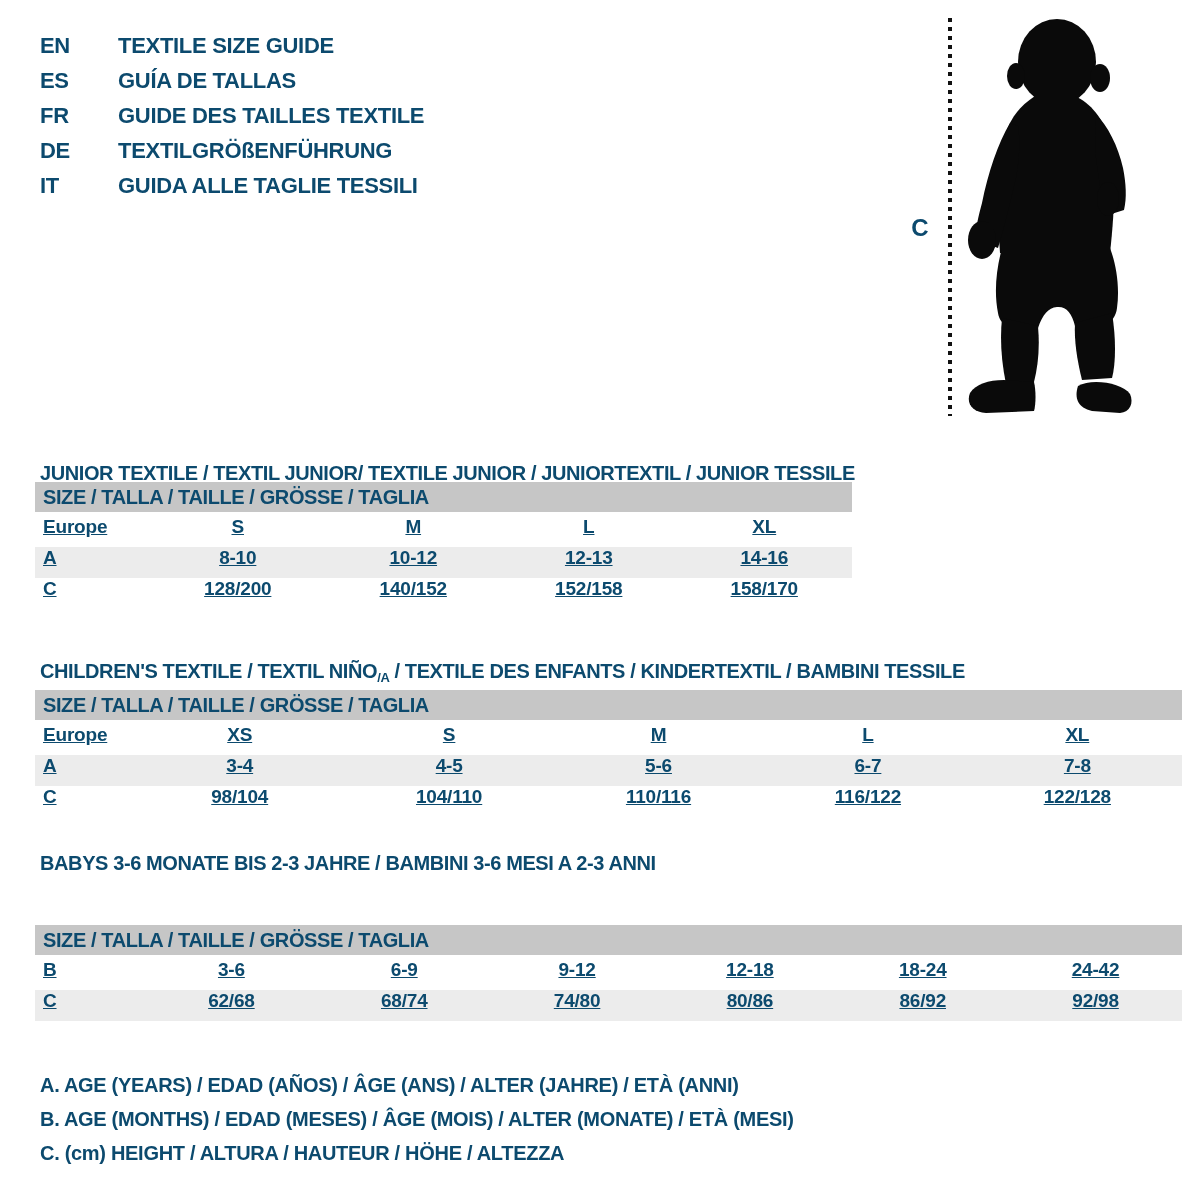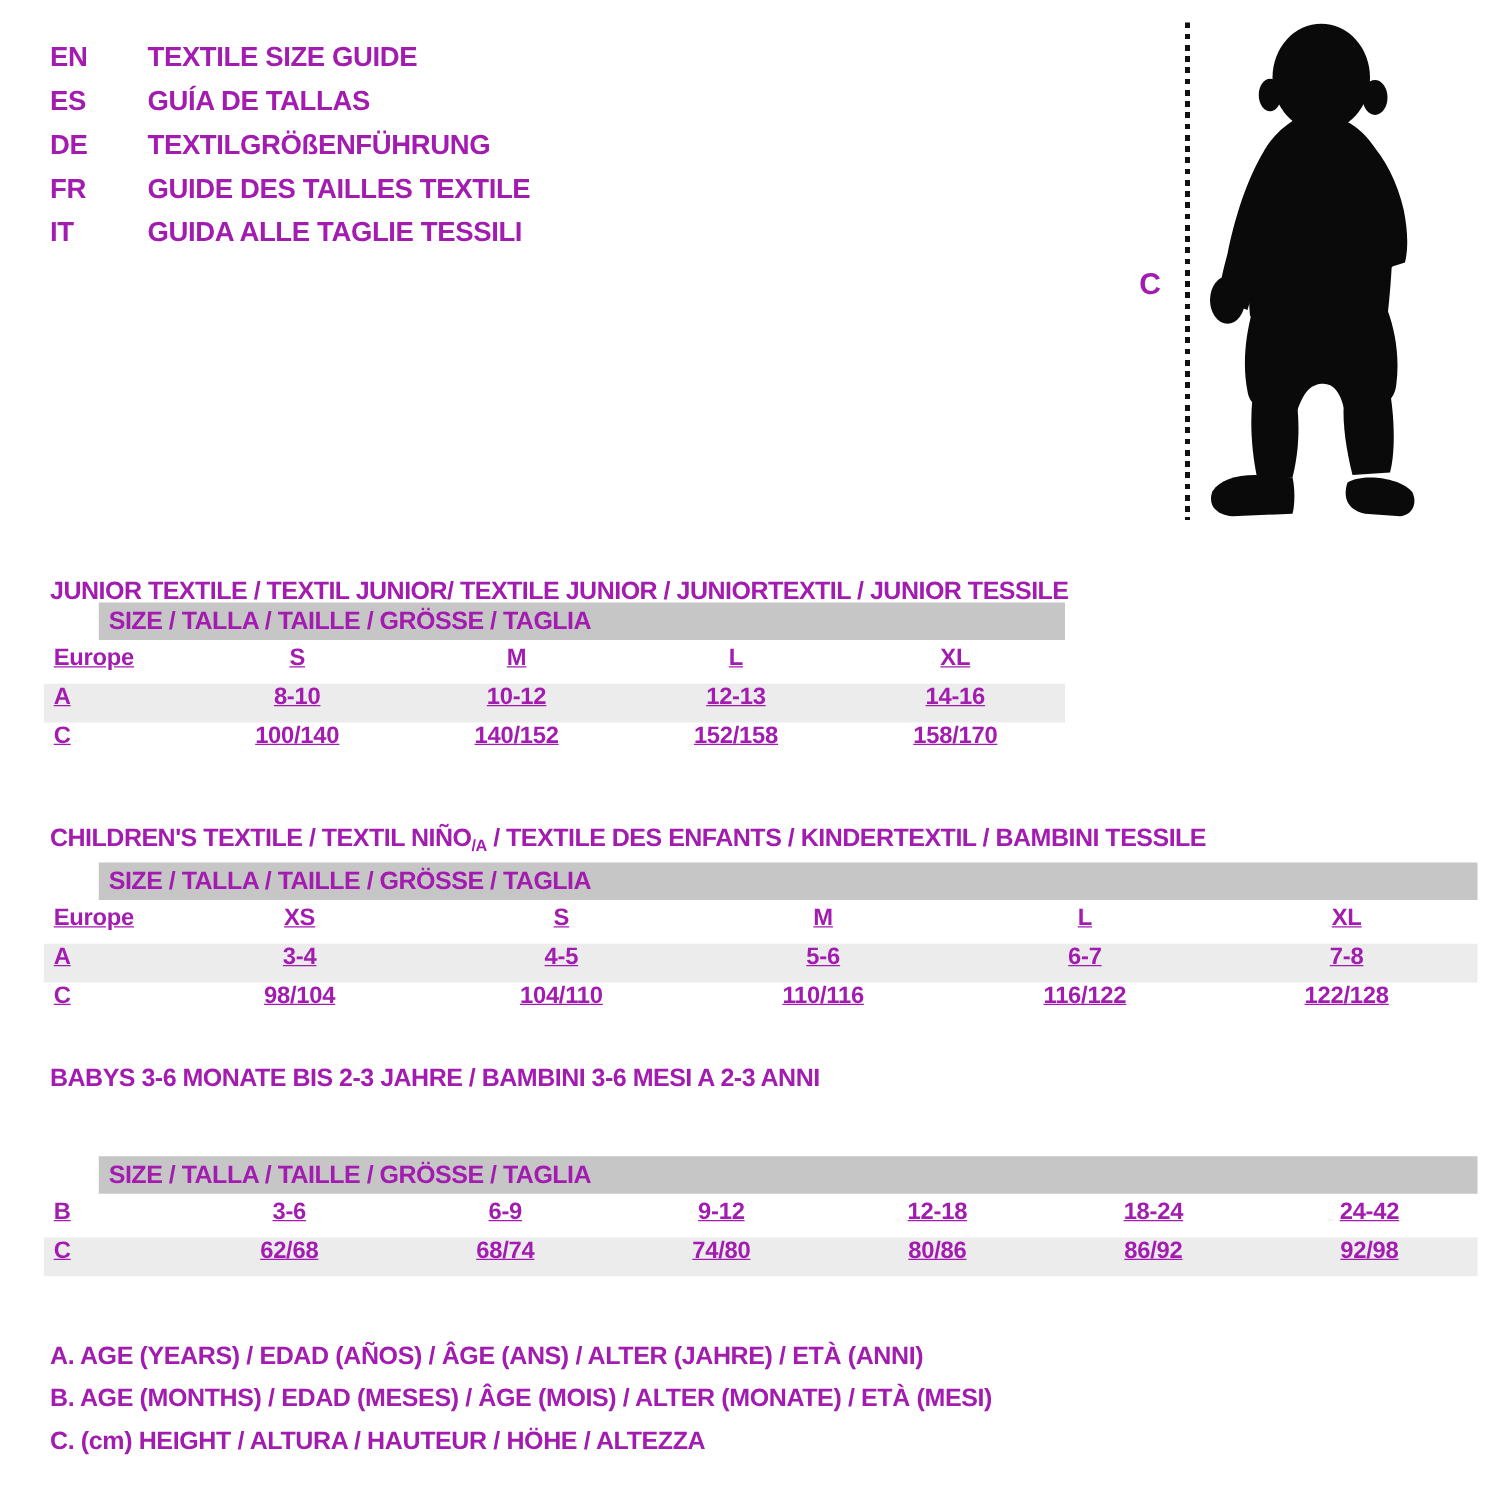--- a/index.html
+++ b/index.html
@@ -5,7 +5,7 @@
   html,body { margin:0; padding:0; background:#fff; }
   .canvas {
     position:relative; width:1200px; height:1200px; background:#ffffff;
-    font-family:"Liberation Sans", sans-serif; font-weight:bold; color:#a21caf;
+    font-family:"Liberation Sans", sans-serif; font-weight:bold; color:#0c4a6e;
     overflow:hidden;
   }
   

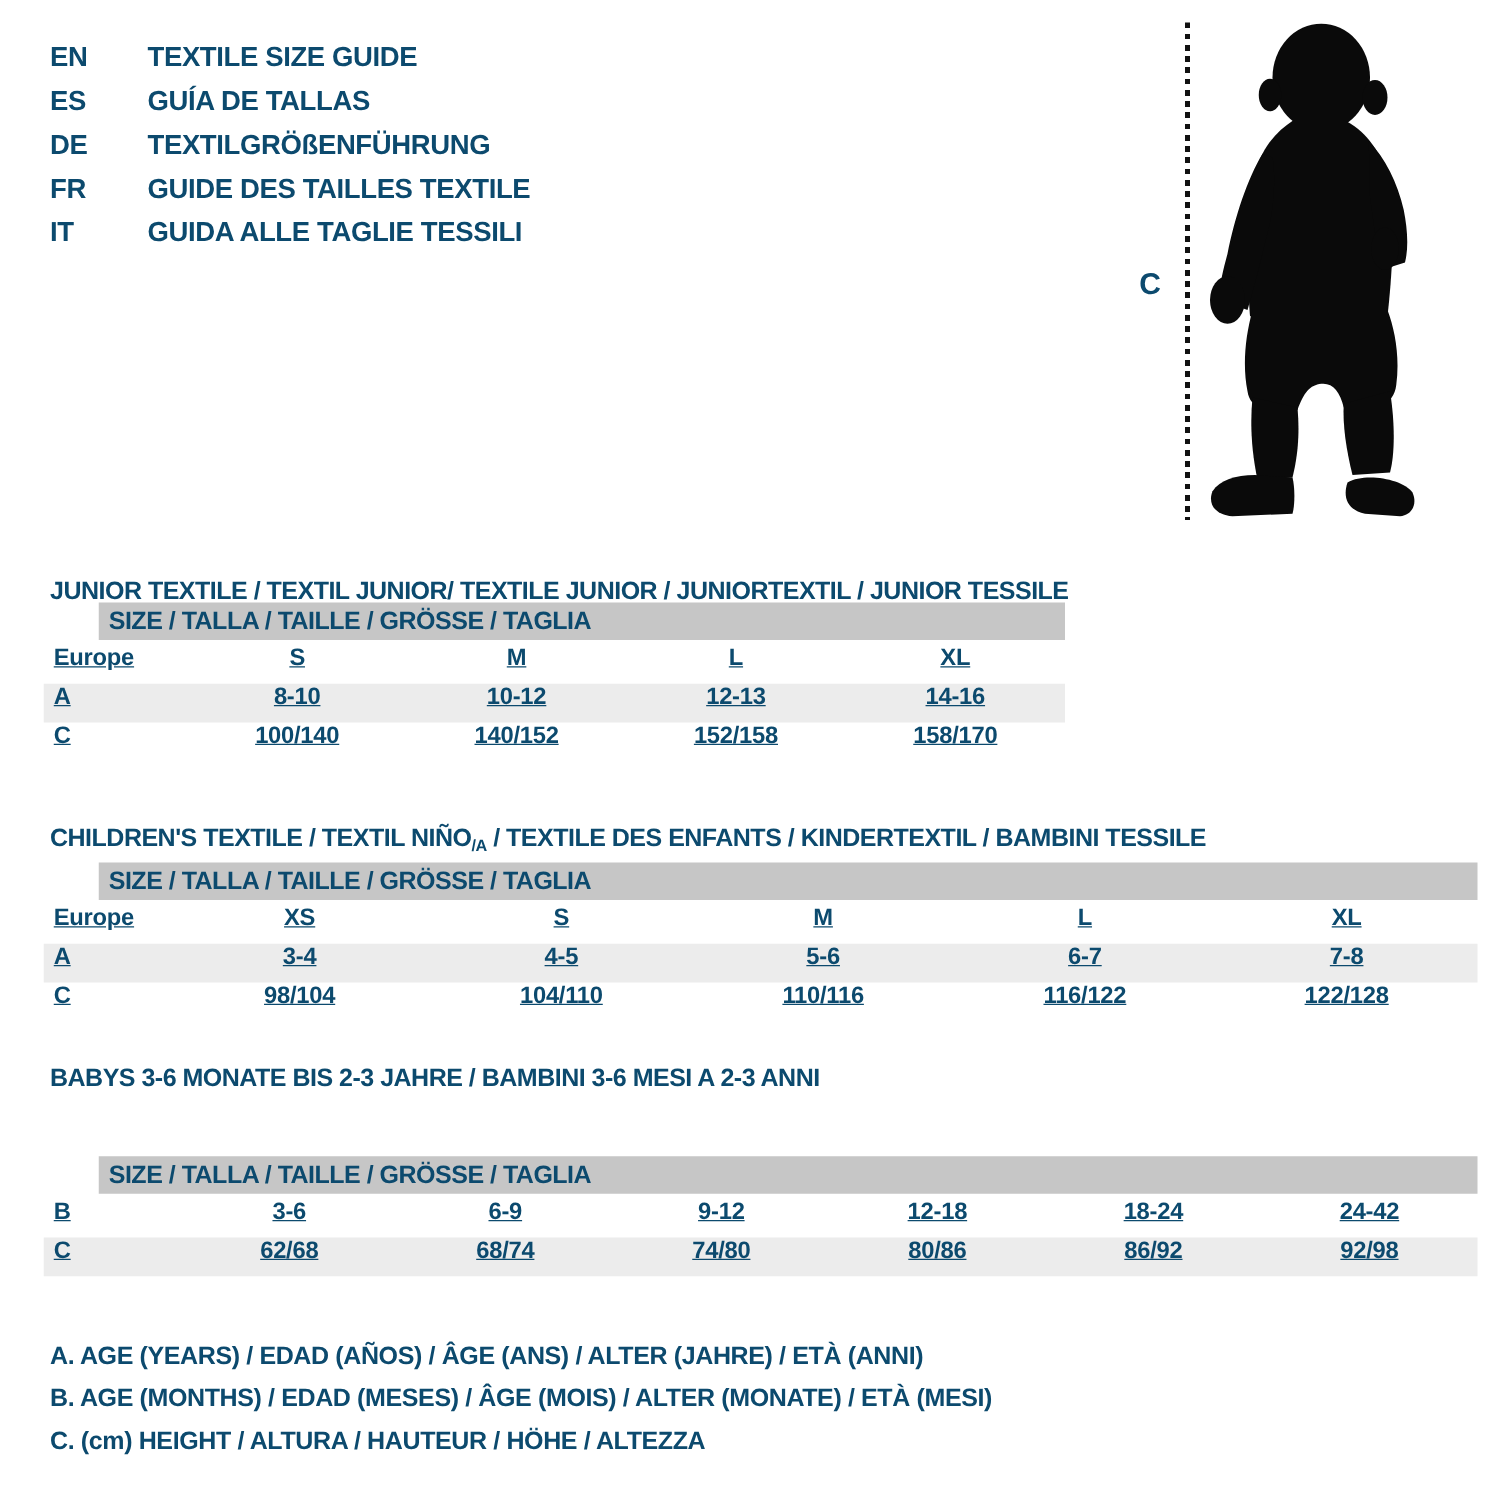--- a/index.html
+++ b/index.html
@@ -57,12 +57,12 @@
       <span>GUÍA DE TALLAS</span>
     </div>
     <div class="lang-row">
+      <span class="lang-code">FR</span>
+      <span>GUIDE DES TAILLES TEXTILE</span>
+    </div>
+    <div class="lang-row">
       <span class="lang-code">DE</span>
       <span>TEXTILGRÖßENFÜHRUNG</span>
-    </div>
-    <div class="lang-row">
-      <span class="lang-code">FR</span>
-      <span>GUIDE DES TAILLES TEXTILE</span>
     </div>
     <div class="lang-row">
       <span class="lang-code">IT</span>

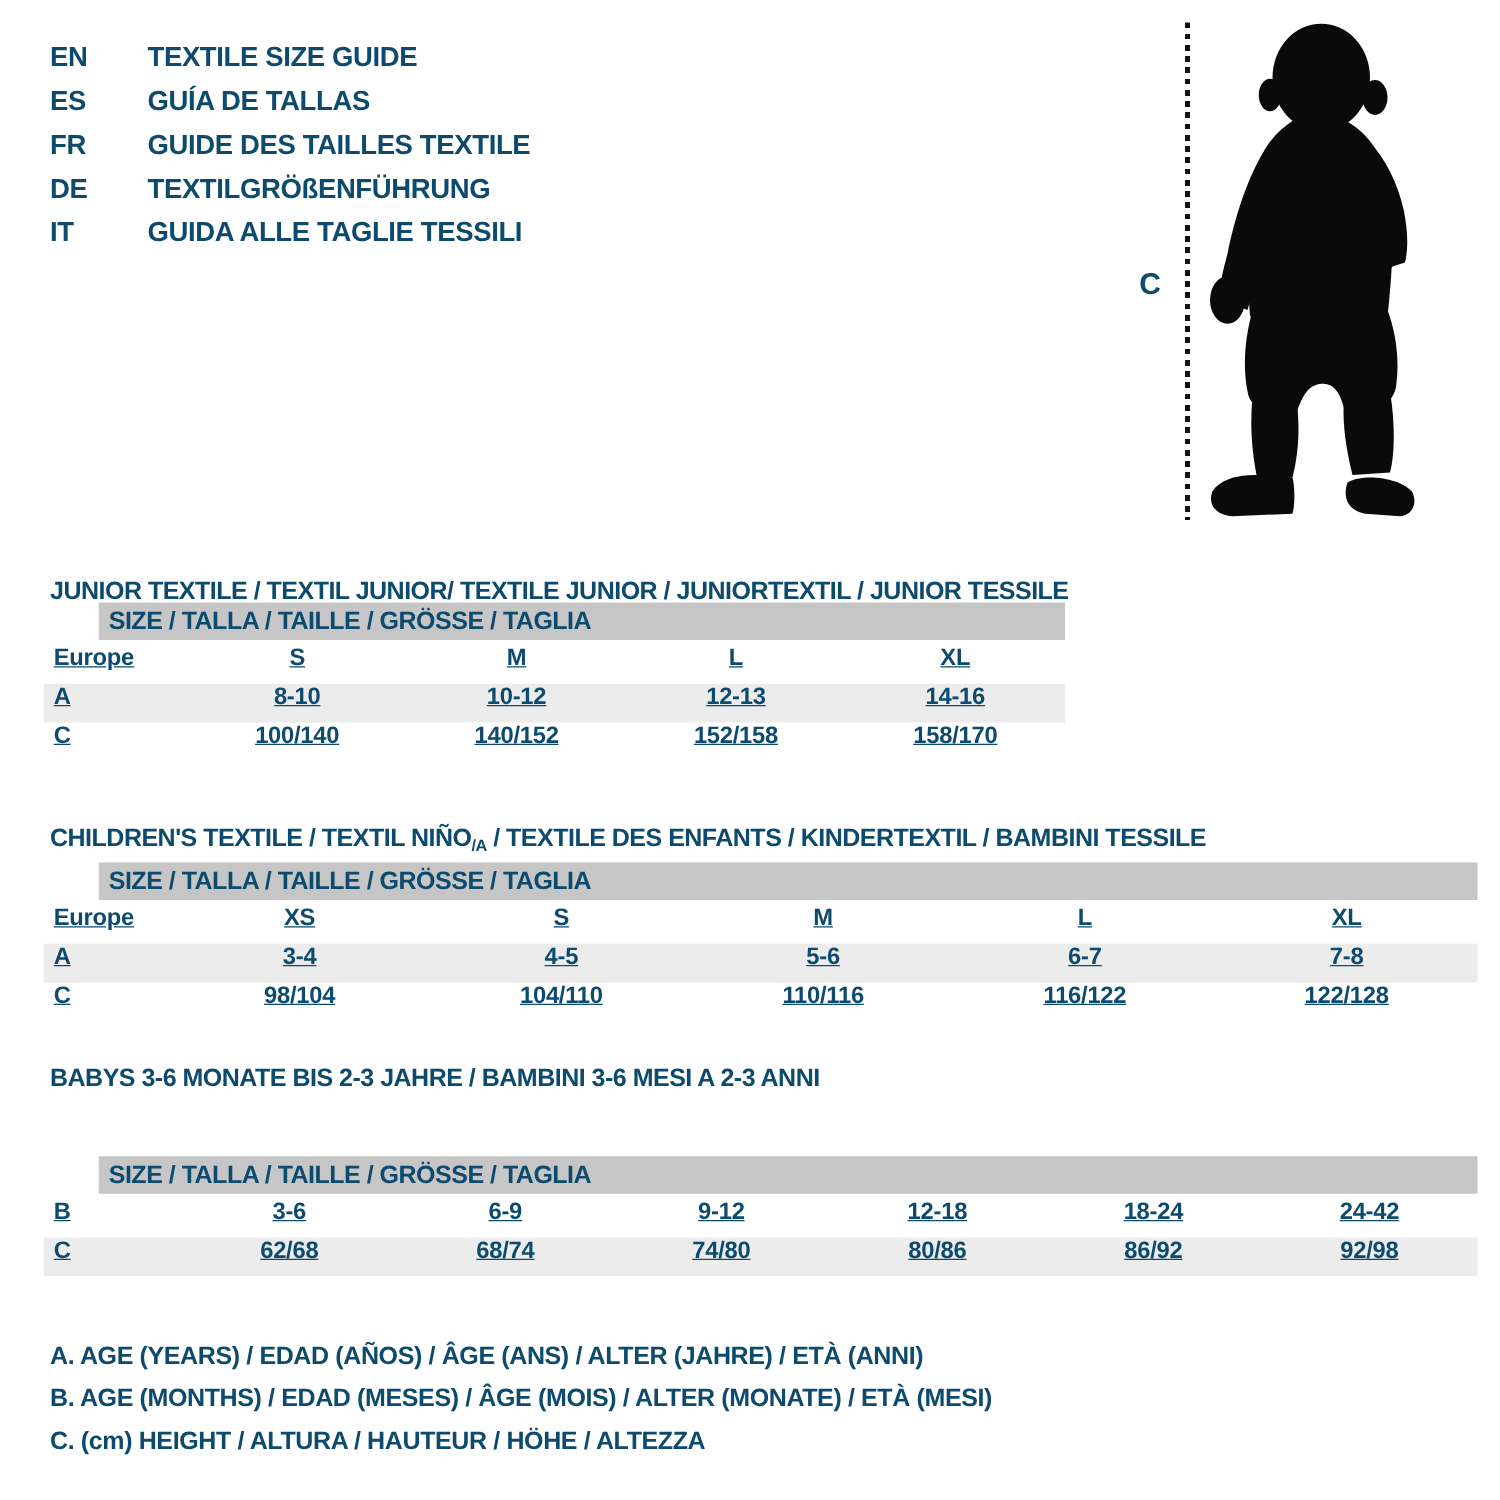--- a/index.html
+++ b/index.html
@@ -24,7 +24,7 @@
   
   .table { position:absolute; left:35px; }
   .size-bar { background:#c6c6c6; height:30px; line-height:30px; padding-left:8px;
-    font-size:20px; letter-spacing:-0.4px; margin-bottom:4px; box-sizing:border-box;margin-left:44px; }
+    font-size:20px; letter-spacing:-0.4px; margin-bottom:4px; box-sizing:border-box; }
   .trow { display:flex; height:31px; font-size:19px; letter-spacing:-0.2px;text-decoration:underline; }
   .trow.shaded { background:#ececec; }
   .tlabel { padding-left:8px; box-sizing:border-box; }

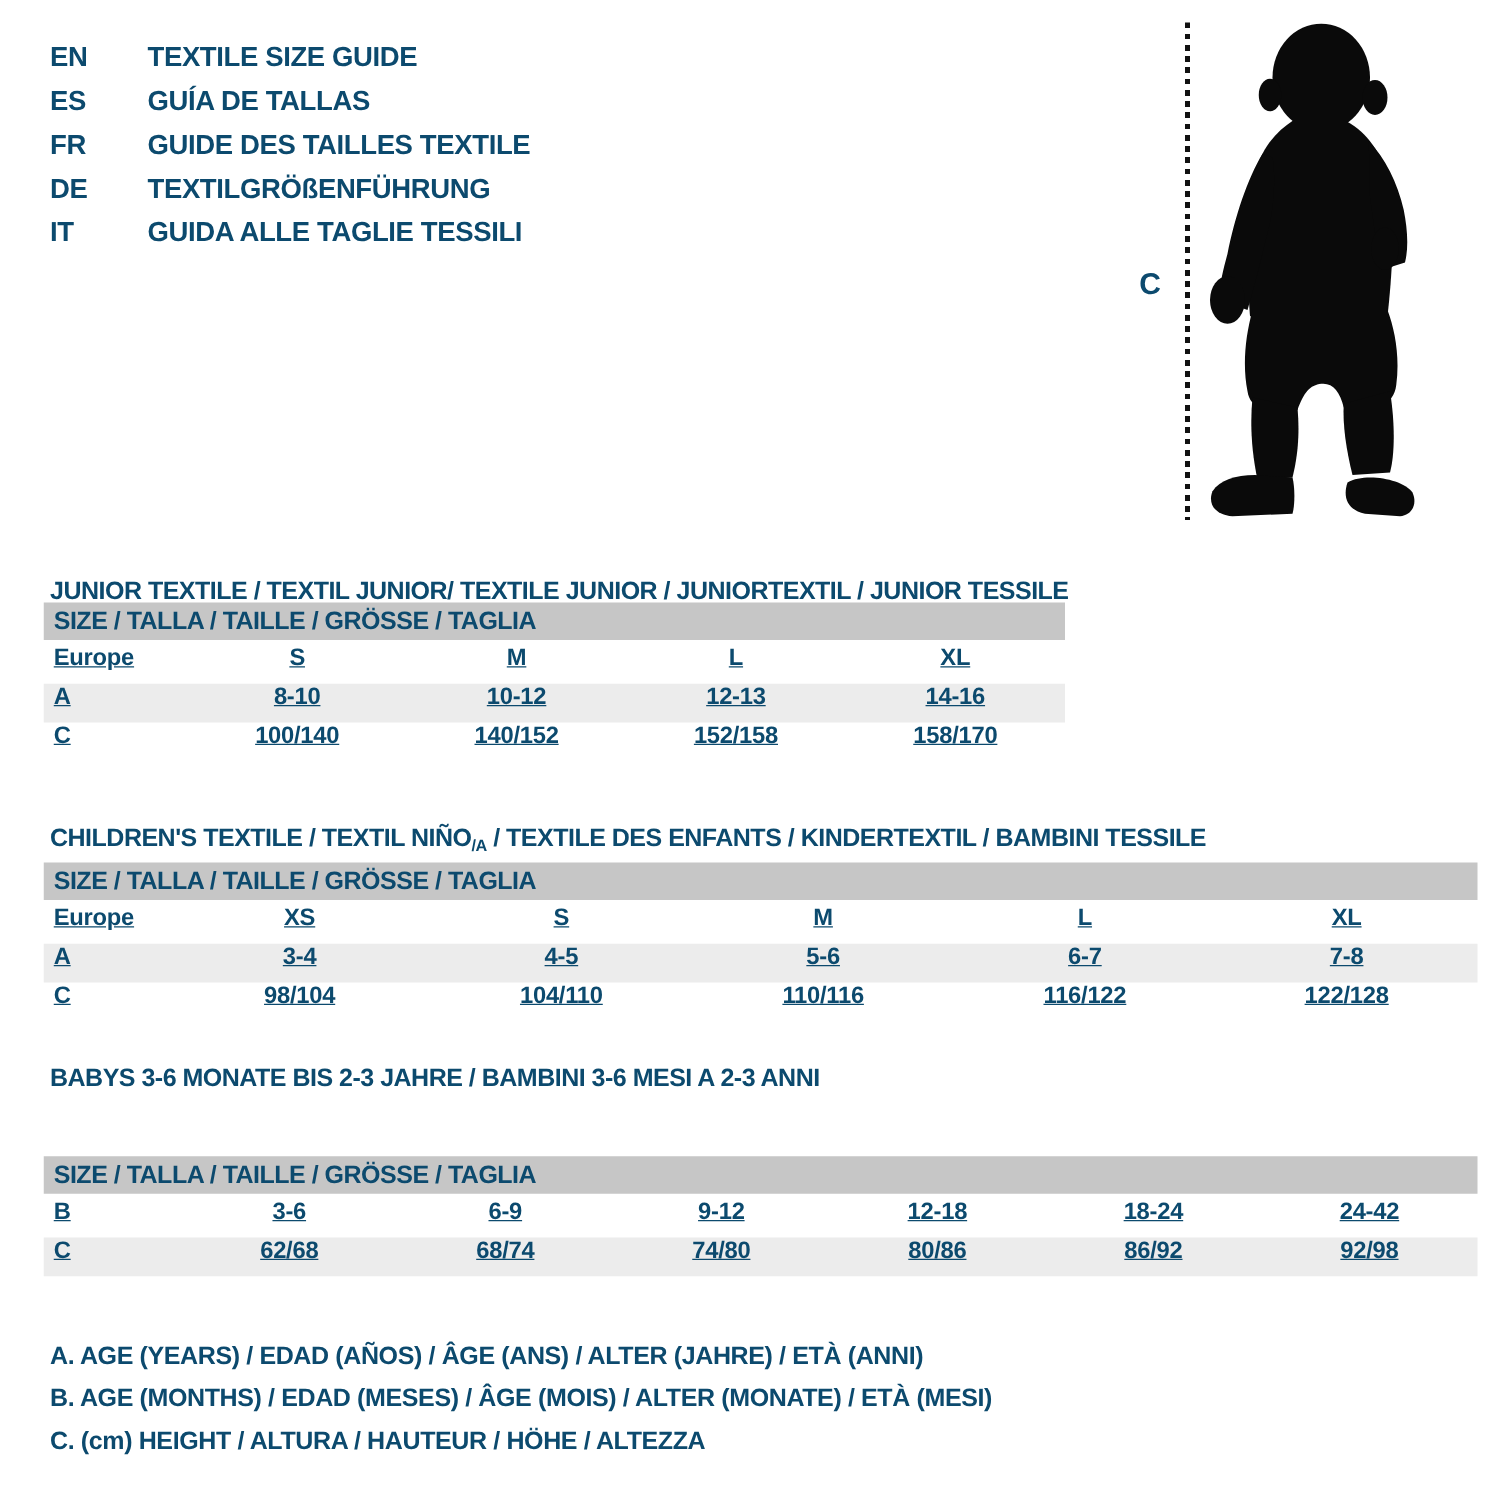--- a/index.html
+++ b/index.html
@@ -109,7 +109,7 @@
     </div>
     <div class="trow">
       <div class="tlabel">C</div>
-      <div class="tcell">100/140</div>
+      <div class="tcell">128/200</div>
       <div class="tcell">140/152</div>
       <div class="tcell">152/158</div>
       <div class="tcell">158/170</div>

